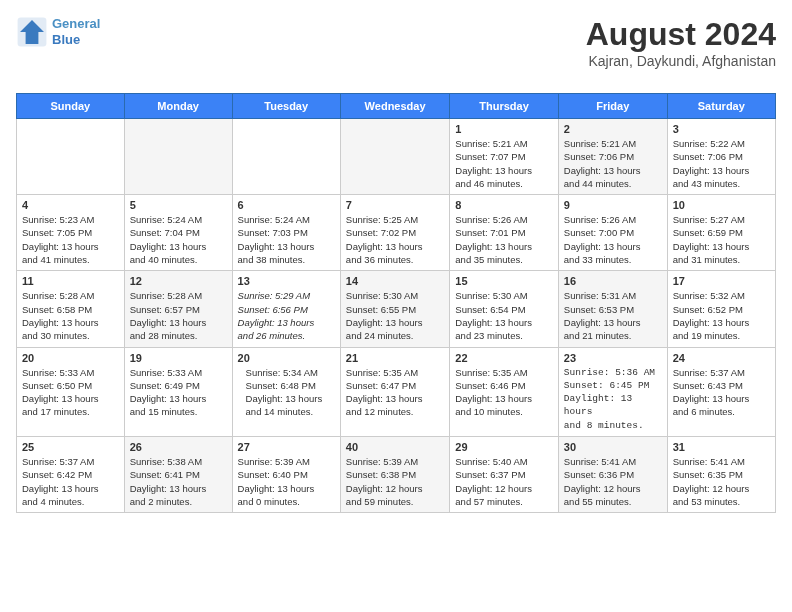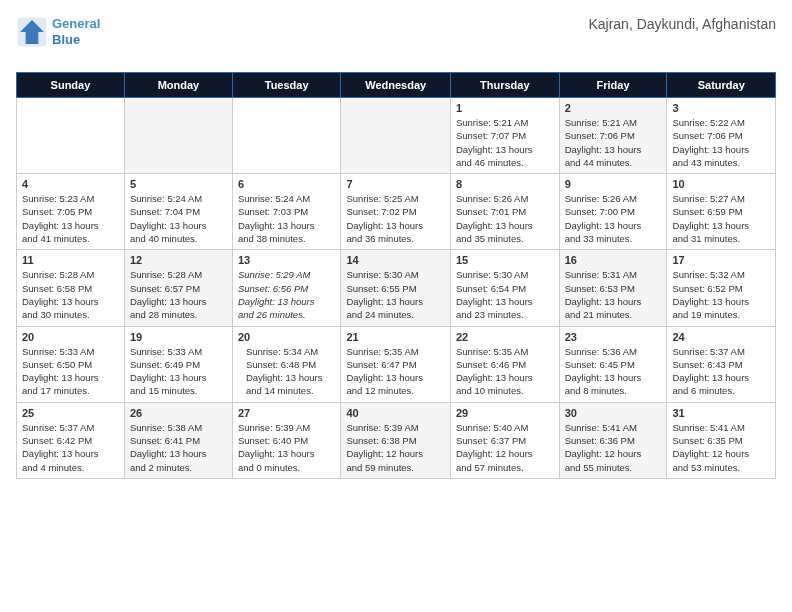--- a/index.html
+++ b/index.html
@@ -105,6 +105,7 @@
     </div>
   </div>
   <div class="title-block">
+    <div class="month-year">August 2024</div>
     <div class="location">Kajran, Daykundi, Afghanistan</div>
   </div>
 </div>

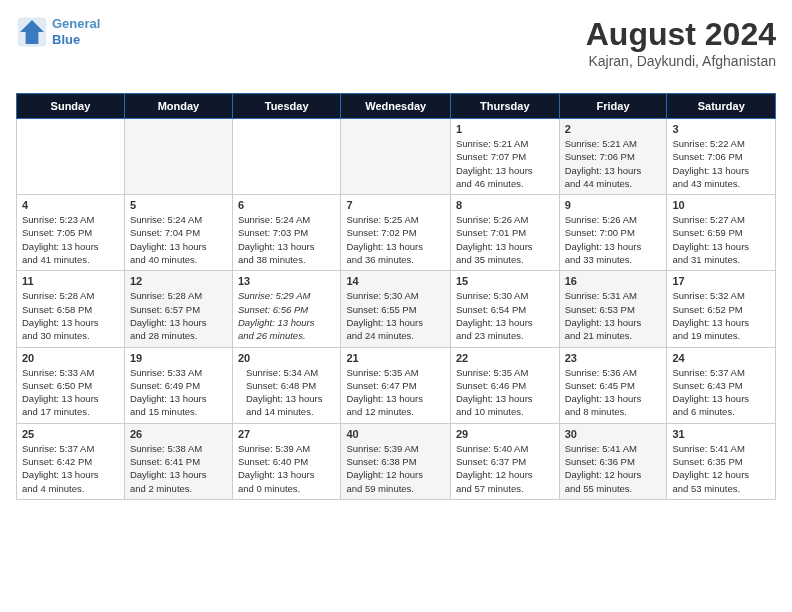--- a/index.html
+++ b/index.html
@@ -52,7 +52,7 @@
       font-size: 10px;
     }
     thead tr th {
-      background-color: #0f172a;
+      background-color: #3b82f6;
       color: #fff;
       text-align: center;
       padding: 6px 4px;

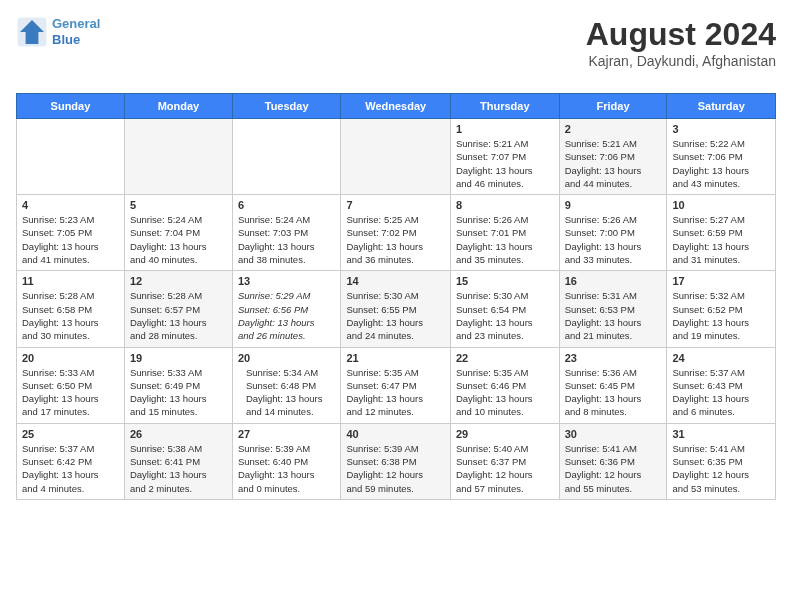--- a/index.html
+++ b/index.html
@@ -290,7 +290,7 @@
         </td>
         <td>
           <span class="day-num">23</span>
-          <div class="day-info" style="white-space: pre-line;">Sunrise: 5:36 AM
+          <div class="day-info" style="white-space: pre-line; font-family: Liberation Mono, monospace;">Sunrise: 5:36 AM
 Sunset: 6:45 PM
 Daylight: 13 hours
 and 8 minutes.</div>

